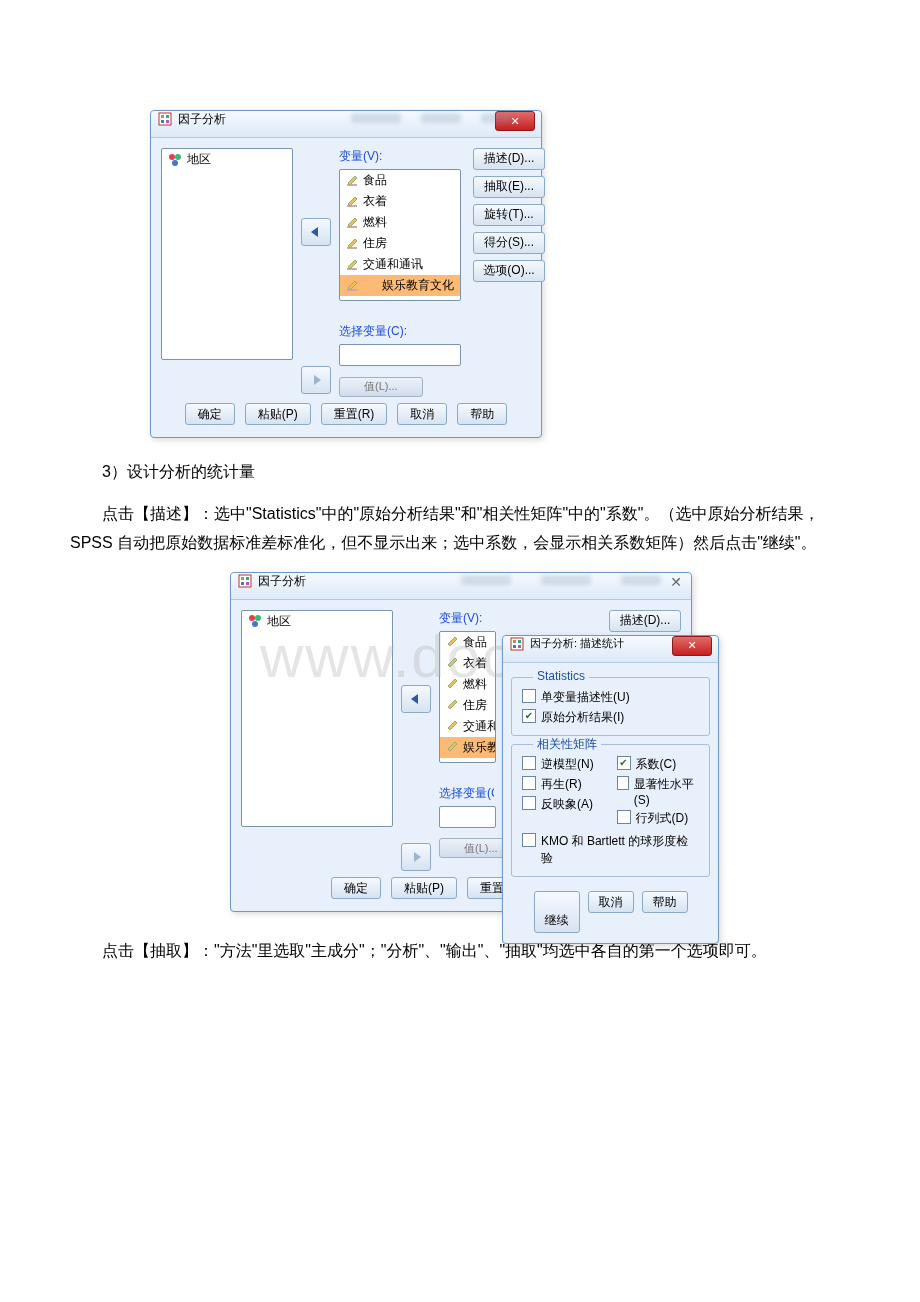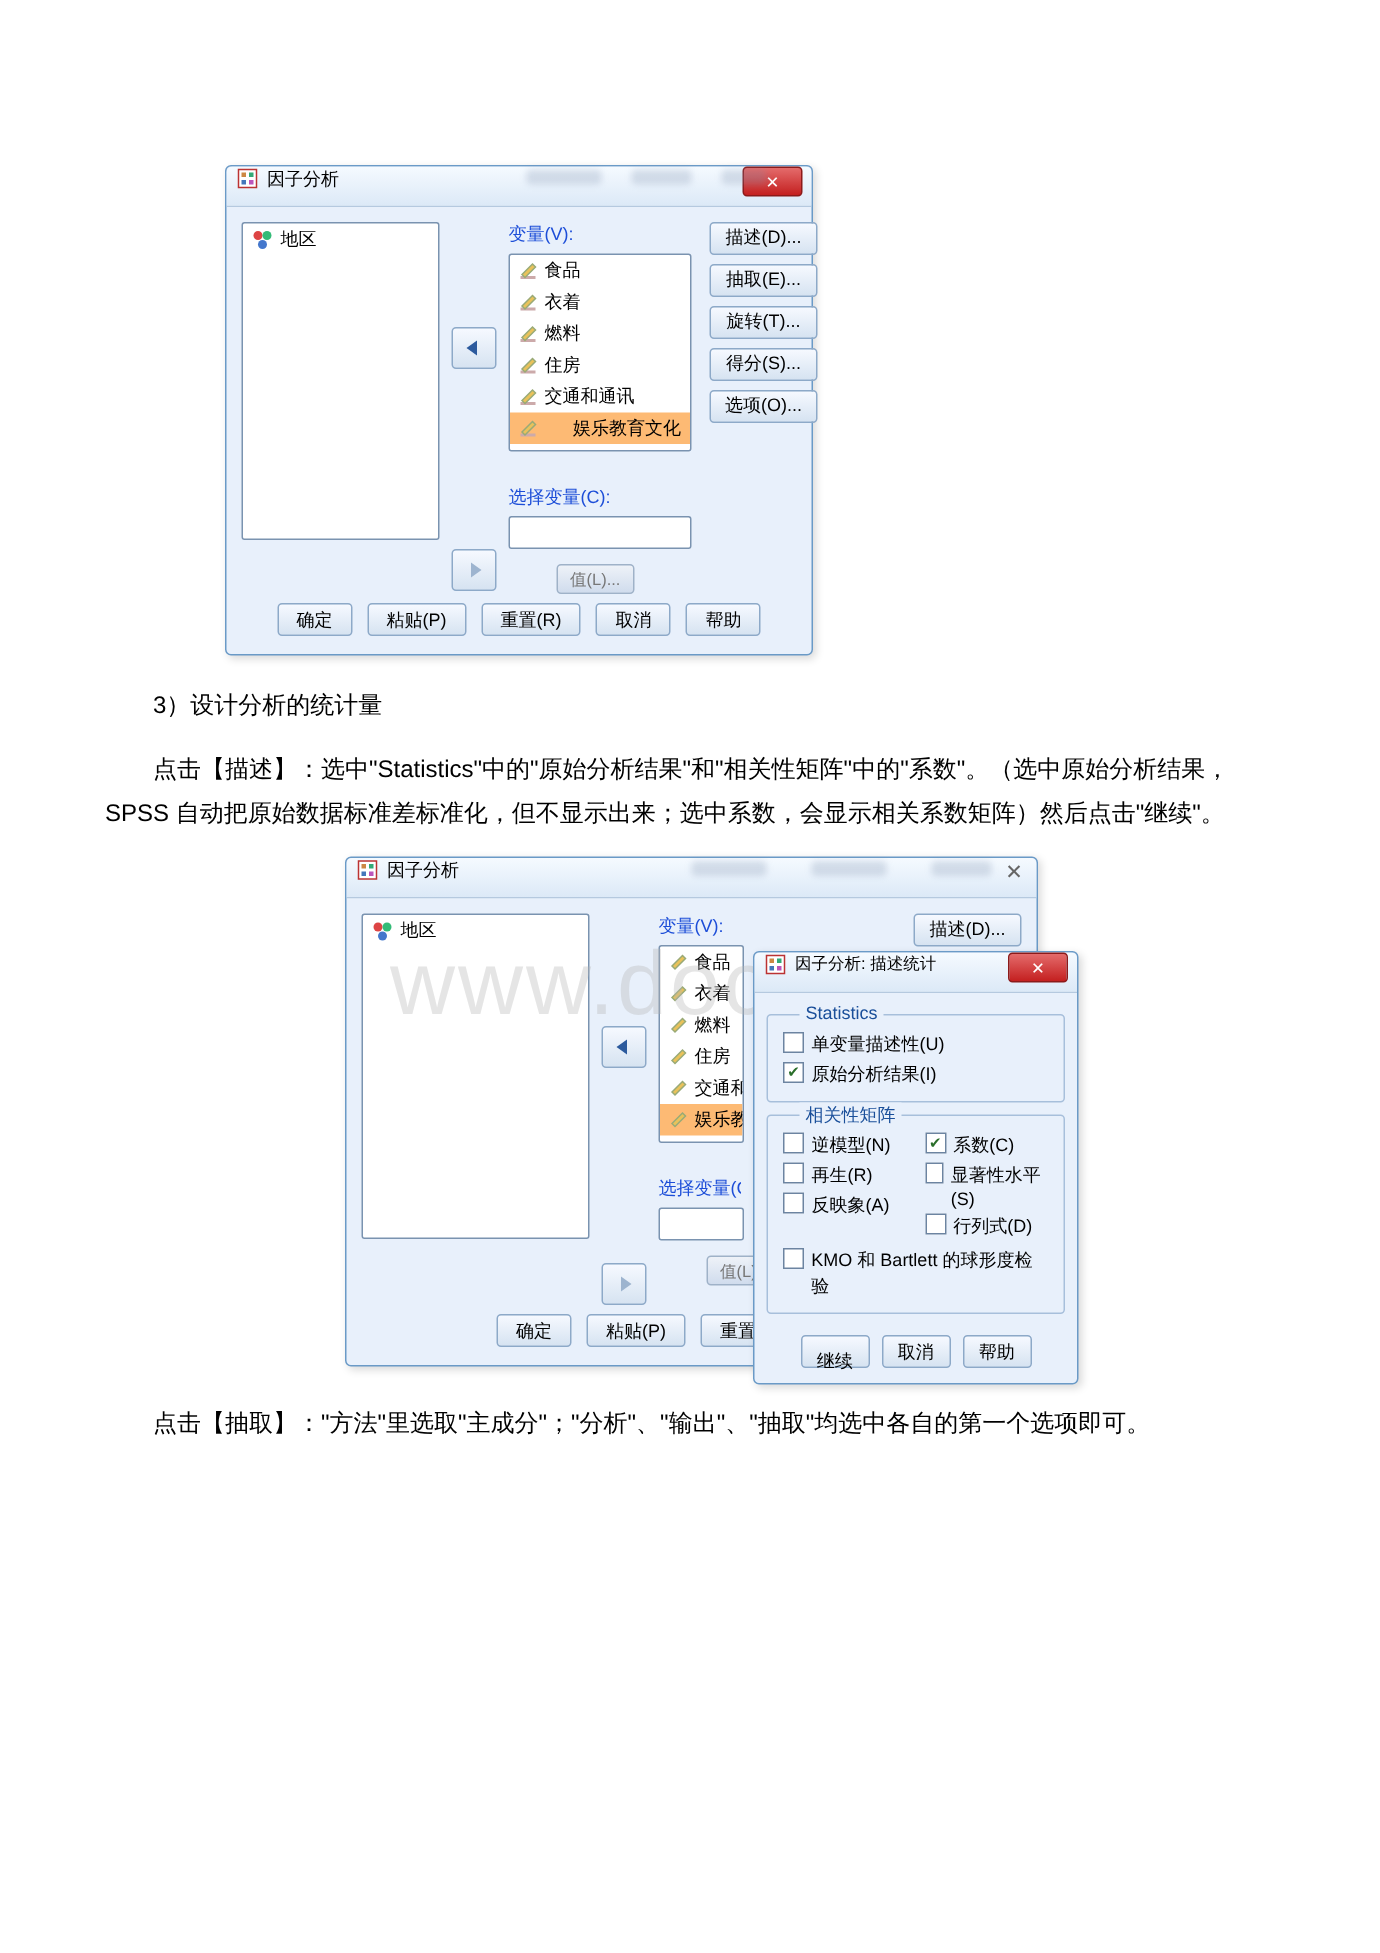--- a/index.html
+++ b/index.html
@@ -97,9 +97,8 @@
     border-radius:3px;
     font-size:11px;
     color:#777;
-    padding:1px 8px;
+    padding:1px 24px;
     height:20px;
-    margin-left:32px;
   }
   .btn {
     background:linear-gradient(#f6f9ff,#d6e3f1);

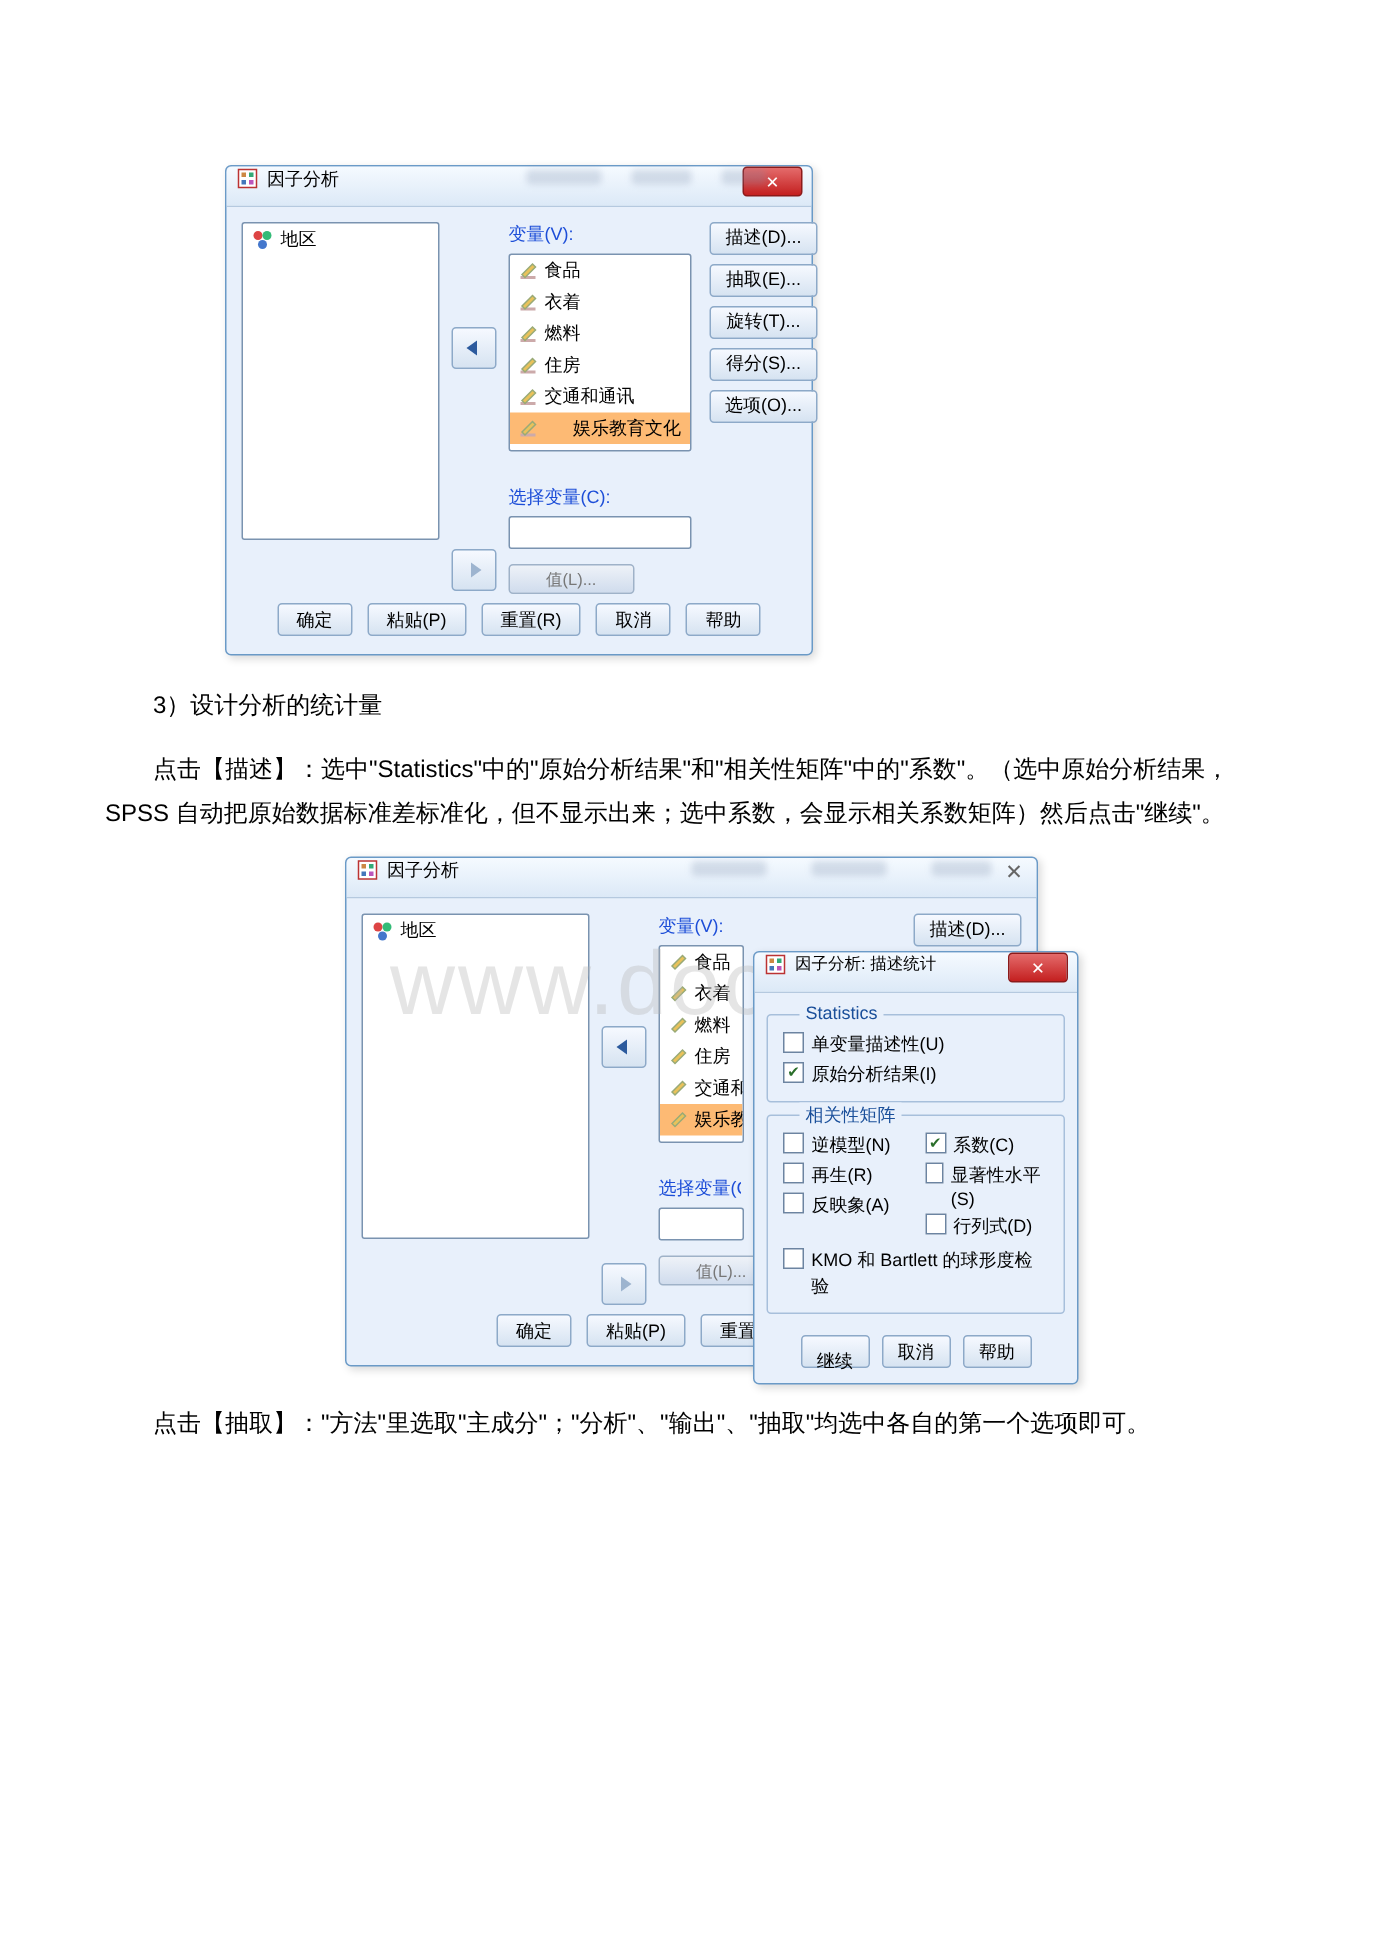--- a/index.html
+++ b/index.html
@@ -453,7 +453,7 @@
             </div>
       </div>
       <div class="btn-row" style="gap:8px;">
-        <button class="btn" style="padding:8px 10px;">继续</button>
+        <button class="btn" style="padding:20px 10px;">继续</button>
         <button class="btn" style="padding:2px 10px;">取消</button>
         <button class="btn" style="padding:2px 10px;">帮助</button>
       </div>

